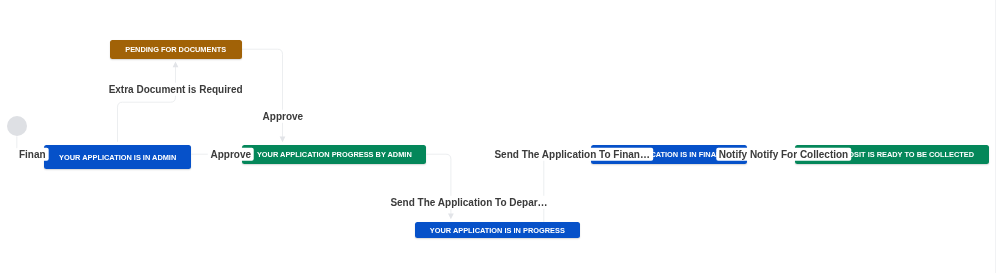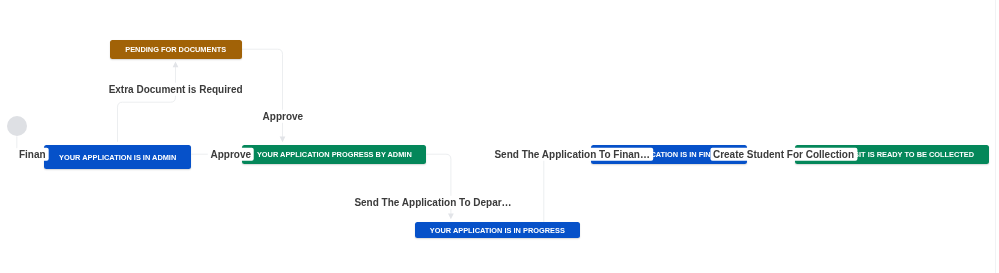--- a/index.html
+++ b/index.html
@@ -72,7 +72,7 @@
       <div class="elabel" style="left: 282.9px; top: 116px; color: rgb(59, 59, 59);">Approve</div>
       <div class="elabel" style="left: 433px; top: 202.1px; color: rgb(59, 59, 59);">Send The Application To Depar…</div>
       <div class="elabel" style="left: 565.2px; top: 154.2px; color: rgb(59, 59, 59); margin-left: 7px;">Send The Application To Finan…</div>
-      <div class="elabel" style="left: 783.5px; top: 154.2px; color: rgb(59, 59, 59);">Create Student For Collection</div>
+      <div class="elabel" style="left: 783.5px; top: 154.2px; color: rgb(59, 59, 59);">Notify Notify For Collection</div>
     </div>
 
   <div class="panel-border"></div>

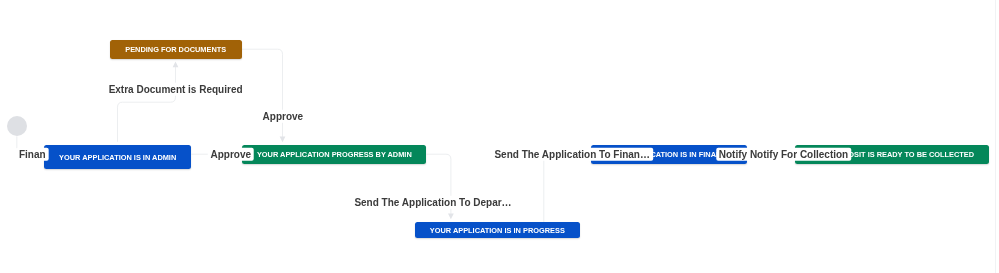--- a/index.html
+++ b/index.html
@@ -70,7 +70,7 @@
       <div class="elabel" style="left: 175.6px; top: 89px; color: rgb(59, 59, 59);">Extra Document is Required</div>
       <div class="elabel" style="left: 230.8px; top: 154.2px; color: rgb(59, 59, 59);">Approve</div>
       <div class="elabel" style="left: 282.9px; top: 116px; color: rgb(59, 59, 59);">Approve</div>
-      <div class="elabel" style="left: 433px; top: 202.1px; color: rgb(59, 59, 59);">Send The Application To Depar…</div>
+      <div class="elabel" style="left: 469px; top: 202.1px; color: rgb(59, 59, 59);">Send The Application To Depar…</div>
       <div class="elabel" style="left: 565.2px; top: 154.2px; color: rgb(59, 59, 59); margin-left: 7px;">Send The Application To Finan…</div>
       <div class="elabel" style="left: 783.5px; top: 154.2px; color: rgb(59, 59, 59);">Notify Notify For Collection</div>
     </div>

